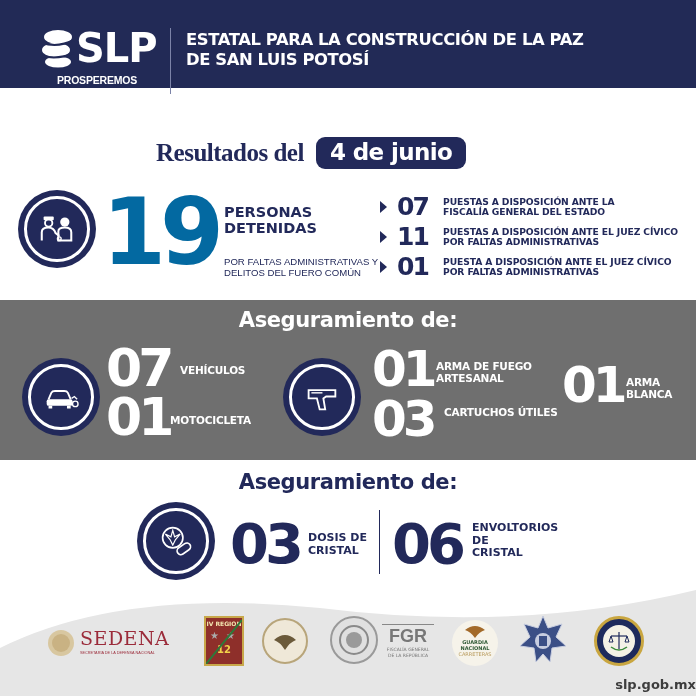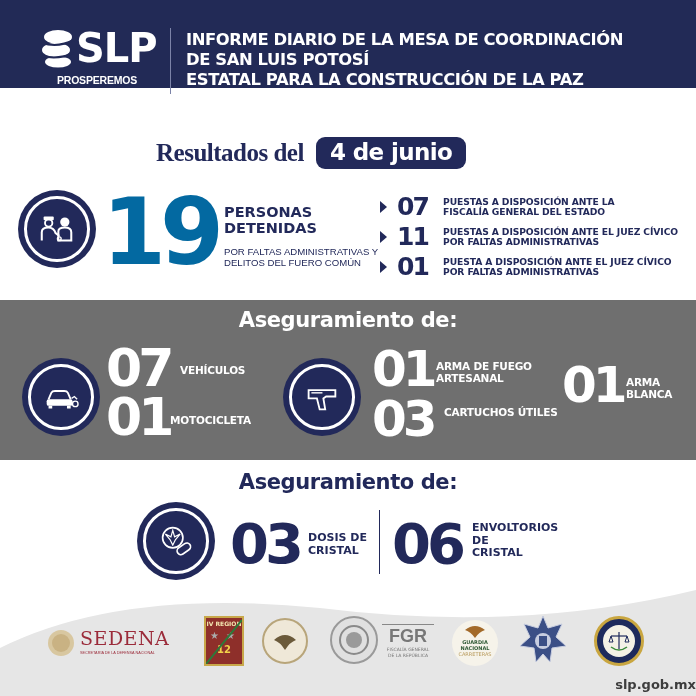--- a/index.html
+++ b/index.html
@@ -72,7 +72,6 @@
   </div>
   <div class="header-divider"></div>
   <div class="header-title">
-    <div>INFORME DIARIO DE LA MESA DE COORDINACIÓN</div>
     <div>DE SAN LUIS POTOSÍ</div>
     <div>ESTATAL PARA LA CONSTRUCCIÓN DE LA PAZ</div>
   </div>

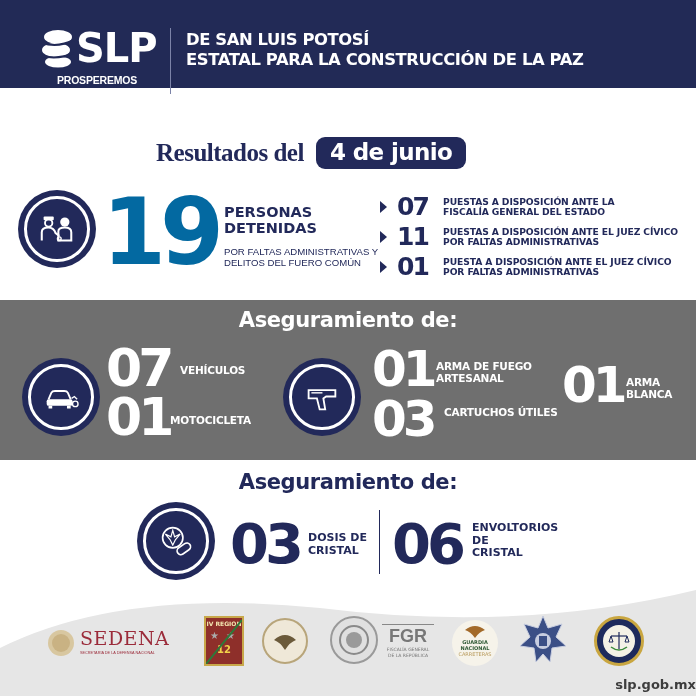--- a/index.html
+++ b/index.html
@@ -72,8 +72,8 @@
   </div>
   <div class="header-divider"></div>
   <div class="header-title">
+    <div>ESTATAL PARA LA CONSTRUCCIÓN DE LA PAZ</div>
     <div>DE SAN LUIS POTOSÍ</div>
-    <div>ESTATAL PARA LA CONSTRUCCIÓN DE LA PAZ</div>
   </div>
 </div>
 

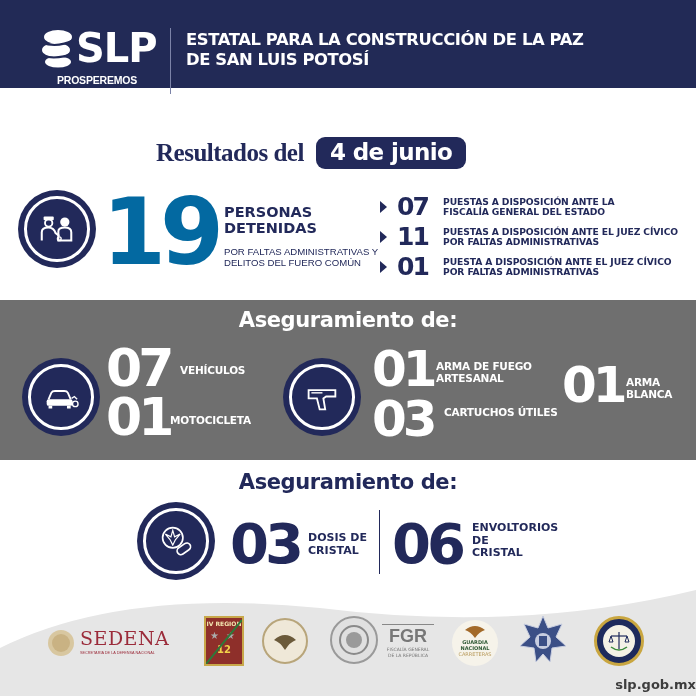--- a/index.html
+++ b/index.html
@@ -29,7 +29,7 @@
   .big-19 { position: absolute; left: 102px; top: 178px; font-family: "DejaVu Sans", sans-serif; font-weight: bold; font-size: 92px; letter-spacing: -6px; color: #0369a1; line-height: 110px; }
   .persons { position: absolute; left: 224px; top: 204px; }
   .persons .t1 { font-family: "DejaVu Sans", sans-serif; font-weight: bold; font-size: 14.5px; line-height: 16px; color: #22295a; }
-  .persons .t2 { font-family: "Liberation Sans", sans-serif; font-size: 9.6px; line-height: 11px; color: #22295a; margin-top: 10px; }
+  .persons .t2 { font-family: "Liberation Sans", sans-serif; font-size: 9.6px; line-height: 11px; color: #22295a; margin-top: 20px; }
 
   .dispo-list { position: absolute; left: 380px; top: 192px; width: 316px; }
   .dispo-row { display: flex; align-items: center; height: 30px; }

